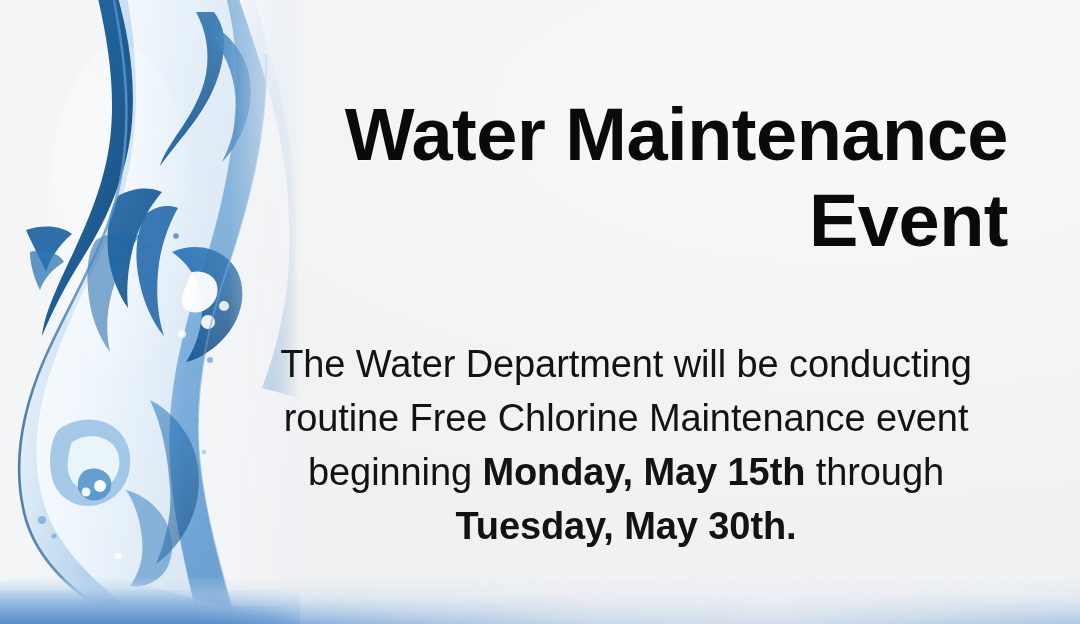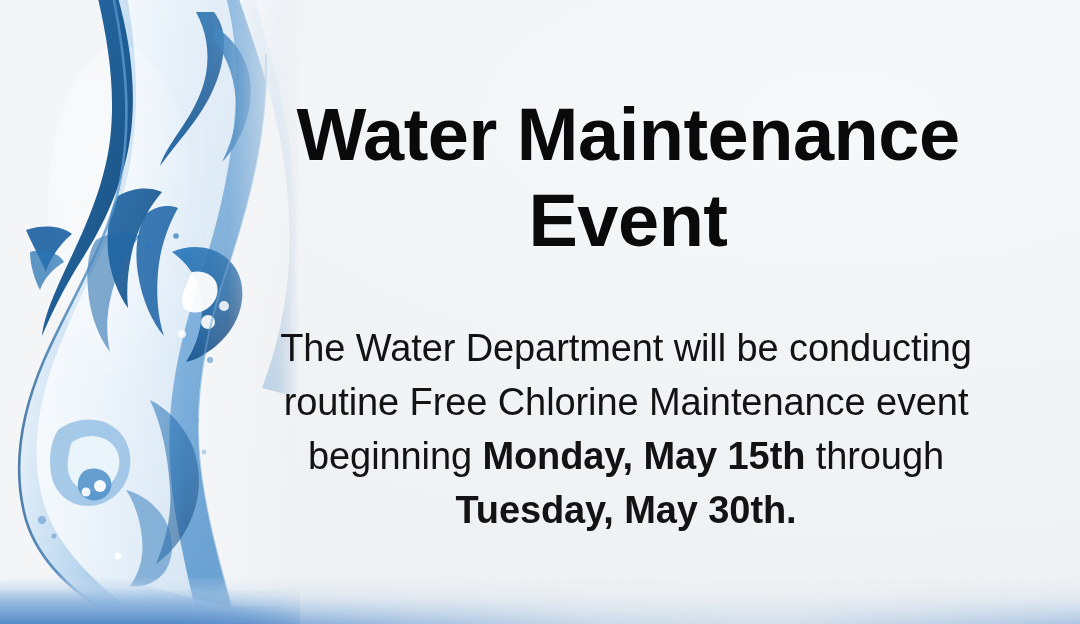--- a/index.html
+++ b/index.html
@@ -83,7 +83,7 @@
     left: 0;
     top: 42px;
     width: 760px;
-    text-align: center;
+    text-align: right;
     color: #0a0a0a;
     font-family: "Liberation Sans Narrow", "Liberation Sans", "DejaVu Sans Condensed", sans-serif;
     font-weight: 700;

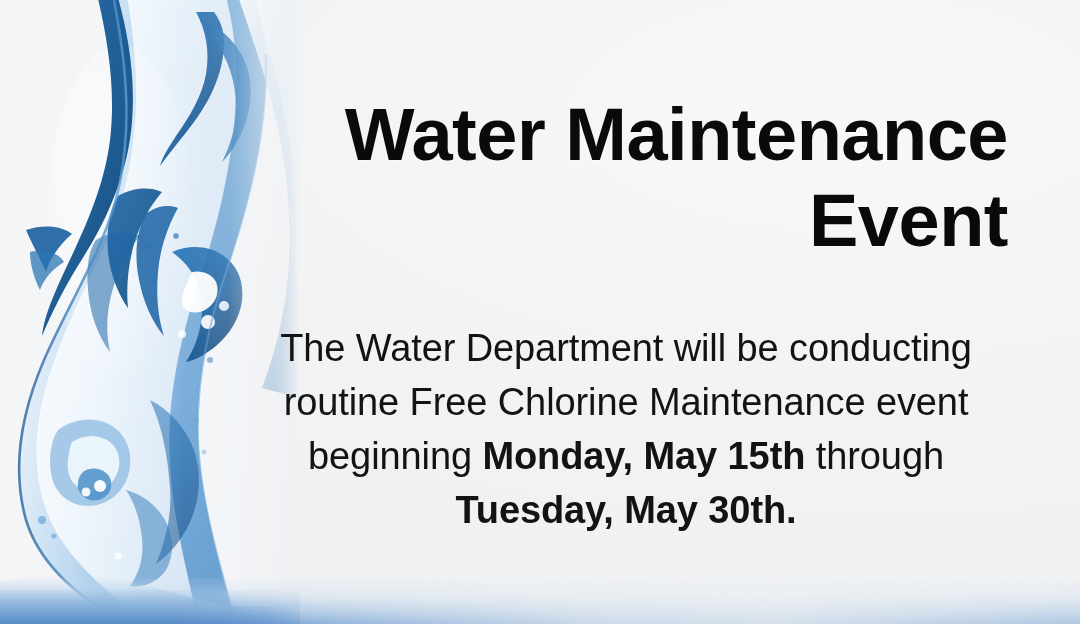--- a/index.html
+++ b/index.html
@@ -97,7 +97,7 @@
   .body-copy {
     position: absolute;
     left: 2px;
-    top: 284px;
+    top: 300px;
     width: 752px;
     text-align: center;
     color: #131313;

